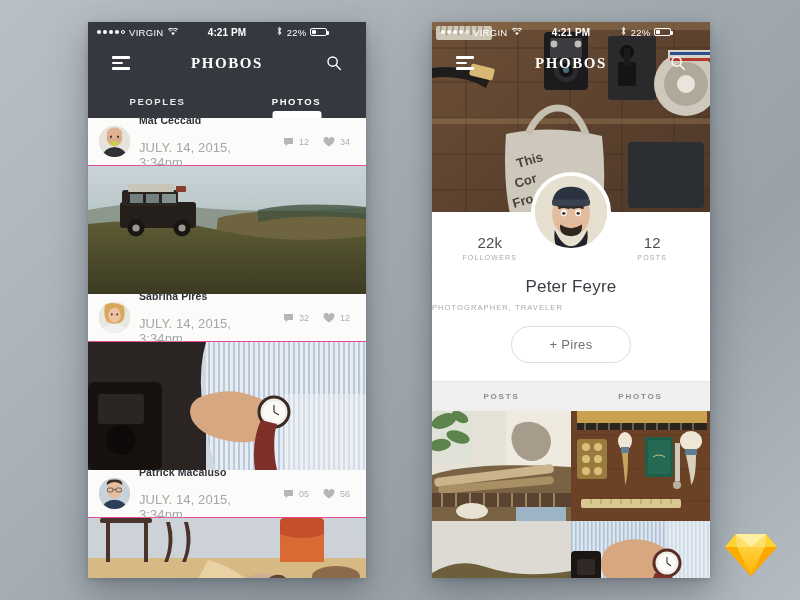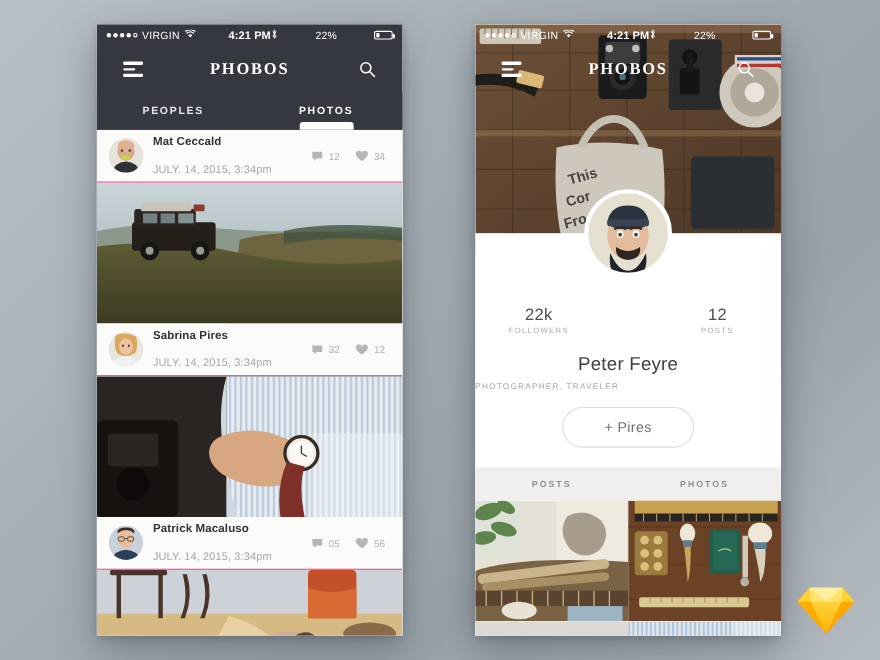--- a/index.html
+++ b/index.html
@@ -32,7 +32,7 @@
     position: relative; z-index: 6;
   }
   .sb-left, .sb-right { display: flex; align-items: center; gap: 4px; flex: 1; }
-  .sb-right { justify-content: space-between; }
+  .sb-right { justify-content: center; }
   .sb-center { font-weight: bold; font-size: 10px; letter-spacing: .1px; }
   .dots { display: flex; gap: 2px; align-items: center; }
   .dot { width: 4px; height: 4px; border-radius: 50%; background: #fff; }

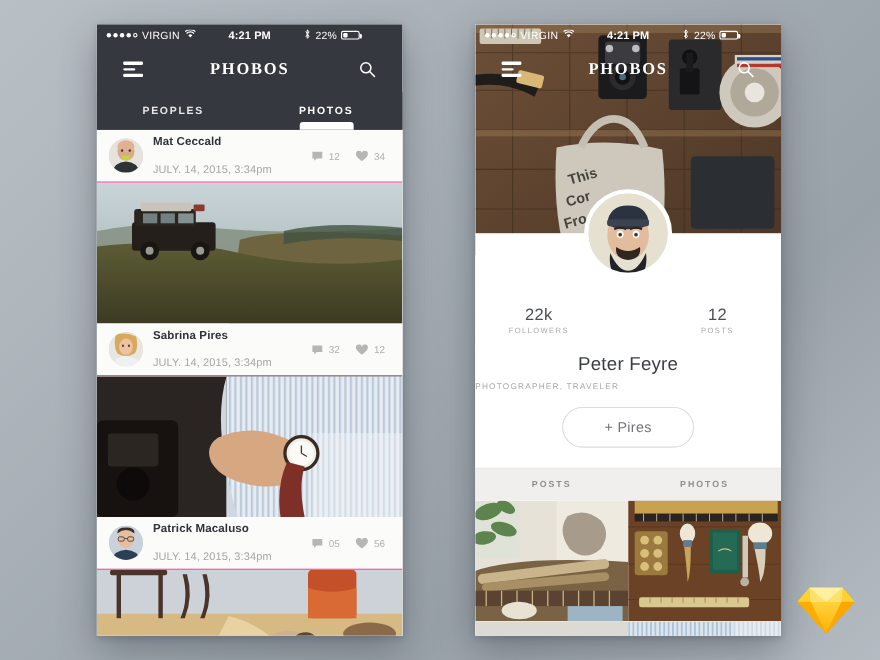--- a/index.html
+++ b/index.html
@@ -94,7 +94,7 @@
   .avatar svg { display: block; width: 100%; height: 100%; }
   .post-meta { flex: 1; min-width: 0; }
   .post-name { font-size: 10.5px; font-weight: bold; color: #2f3238; letter-spacing: .1px; }
-  .post-date { font-size: 10px; color: #a6a6a4; margin-top: 14px; letter-spacing: .1px; }
+  .post-date { font-size: 13px; color: #a6a6a4; margin-top: 14px; letter-spacing: .1px; }
   .post-stats { display: flex; gap: 14px; align-items: center; padding-right: 5px; }
   .stat { display: flex; align-items: center; gap: 5px; color: #b0b0ae; font-size: 9px; }
   .stat svg { display: block; }

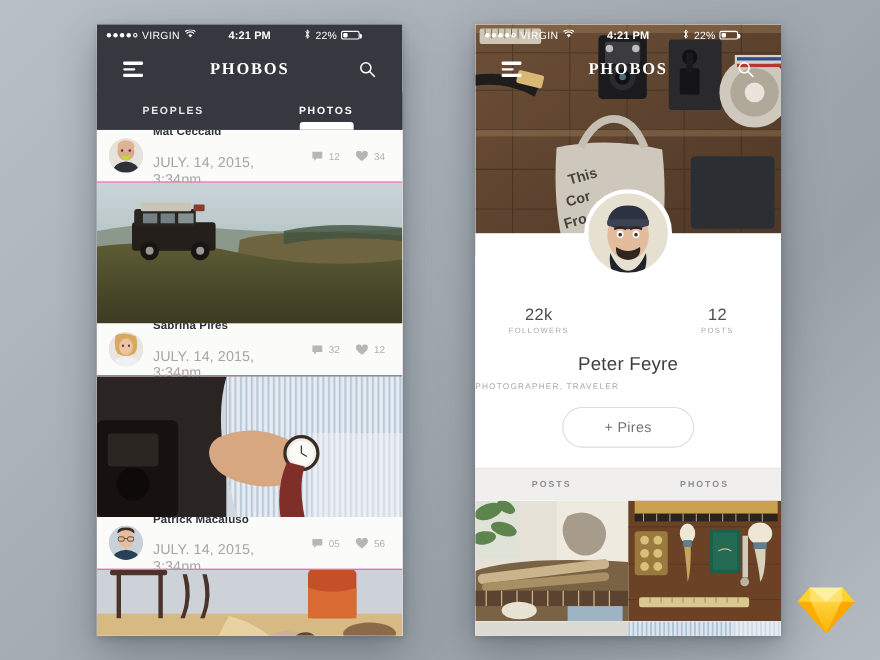--- a/index.html
+++ b/index.html
@@ -116,7 +116,7 @@
   }
   .pavatar svg { display: block; width: 100%; height: 100%; }
   .stats-row { display: flex; padding: 16px 20px 0; }
-  .stat-col { flex: 1; text-align: center; margin-top: 44px; }
+  .stat-col { flex: 1; text-align: center; }
   .stat-col.mid { flex: 1.15; }
   .stat-num { font-size: 15px; color: #4b4e54; letter-spacing: .2px; }
   .stat-lbl { font-size: 7px; color: #a9a9a7; letter-spacing: 1.2px; margin-top: 3px; }

